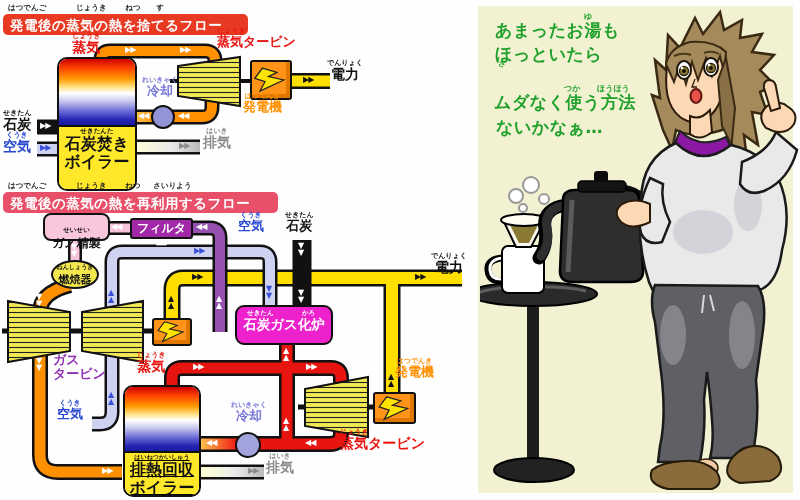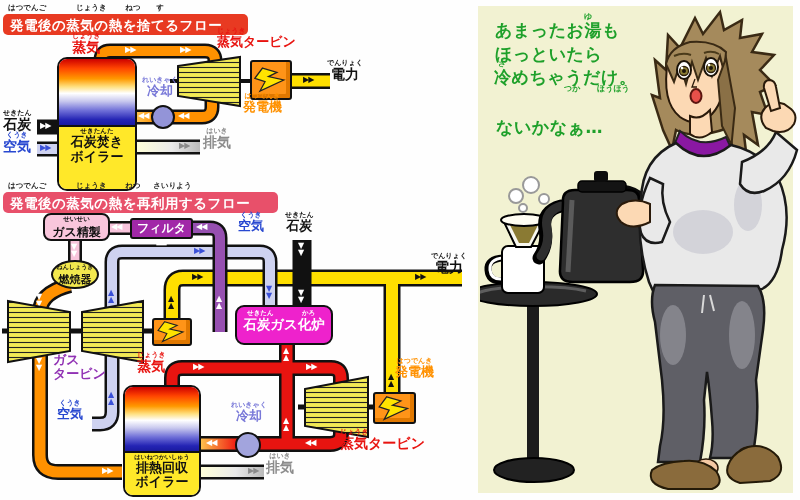--- a/index.html
+++ b/index.html
@@ -352,7 +352,6 @@
   <div class="sline" style="left:495px;top:19px;">あまったお湯も</div>
   <div class="sline" style="left:495px;top:43px;">ほっといたら</div>
   <span class="sfuri" style="left:498px;top:58px;">さ</span>
-  <div class="sline" style="left:494px;top:66px;">冷めちゃうだけ。</div>
   <span class="sfuri" style="left:564px;top:83px;text-align:center;">つか</span>
   <span class="sfuri" style="left:597px;top:83px;">ほうほう</span>
   <div class="sline" style="left:496px;top:116px;">ないかなぁ…</div>

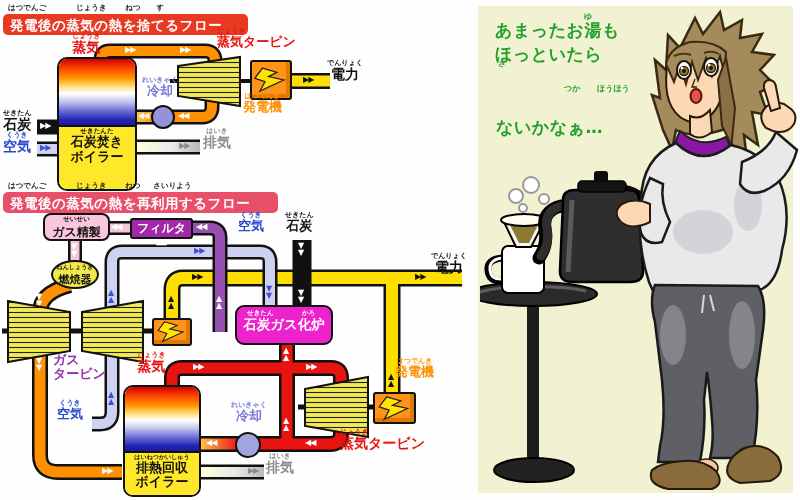--- a/index.html
+++ b/index.html
@@ -354,6 +354,7 @@
   <span class="sfuri" style="left:498px;top:58px;">さ</span>
   <span class="sfuri" style="left:564px;top:83px;text-align:center;">つか</span>
   <span class="sfuri" style="left:597px;top:83px;">ほうほう</span>
+  <div class="sline" style="left:494px;top:91px;">ムダなく使う方法</div>
   <div class="sline" style="left:496px;top:116px;">ないかなぁ…</div>
 
   <svg width="320" height="500" style="left:480px;top:0;z-index:4;" viewBox="480 0 320 500">

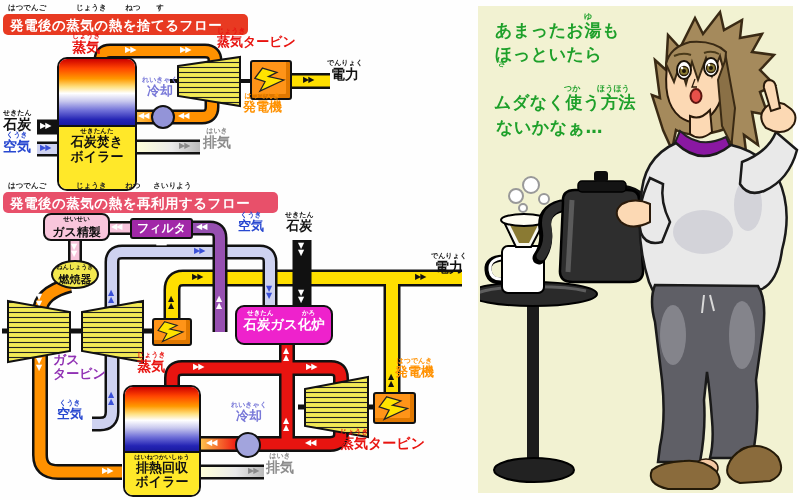--- a/index.html
+++ b/index.html
@@ -22,7 +22,7 @@
   .boiler .blabel{flex:1;background:#ffe829;text-align:center;font-weight:bold;color:#111;
                   border-top:2px solid #111;line-height:1.12;padding-top:1px;}
   .boiler .blabel .furi{display:block;font-size:6.5px;}
-  .boiler .blabel .bl1,.boiler .blabel .bl2{display:block;font-size:13px;}
+  .boiler .blabel .bl1,.boiler .blabel .bl2{display:block;font-size:16px;}
   .genbox{background:#ff9418;border-radius:3px;display:flex;align-items:center;justify-content:center;
           box-shadow:inset -4px -4px 0 #e07800;}
   

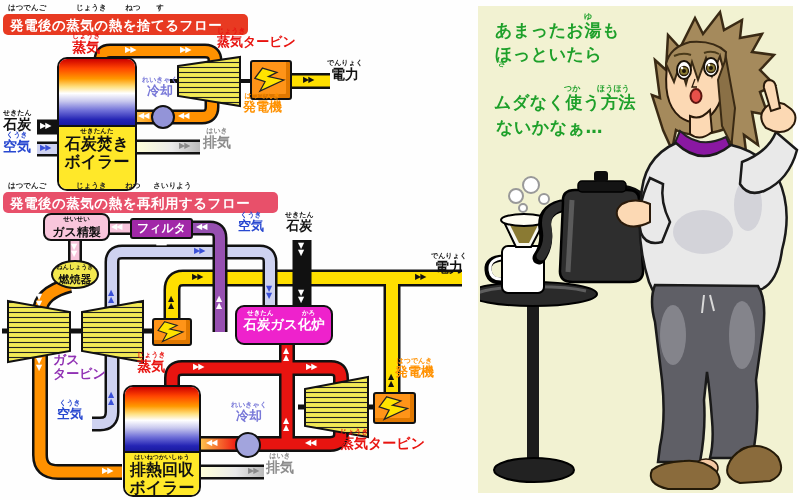--- a/index.html
+++ b/index.html
@@ -192,7 +192,7 @@
 
   <div class="box" style="left:43px;top:213px;width:67px;height:28px;border-radius:8px;
        background:#f9c6dc;text-align:center;font-weight:bold;color:#111;line-height:1;">
-    <span class="furi" style="display:block;font-size:6.5px;padding-top:1px;">せいせい</span>
+    <span class="furi" style="display:block;font-size:6.5px;padding-top:12px;">せいせい</span>
     <span style="font-size:12px;">ガス精製</span>
   </div>
 

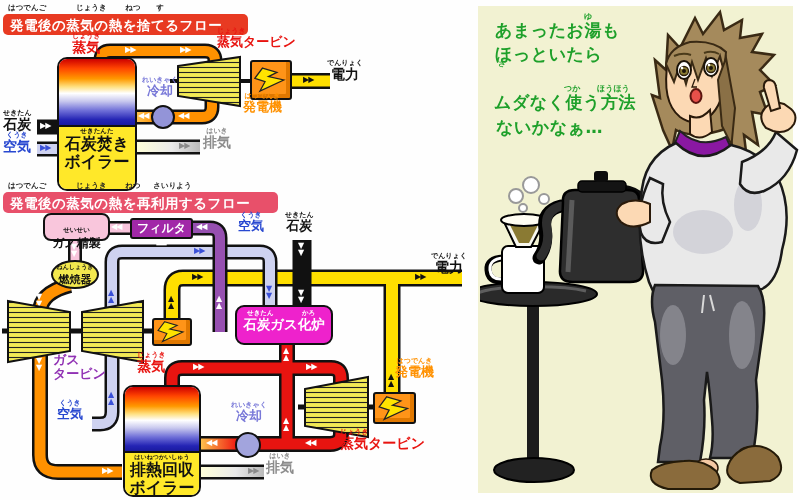--- a/index.html
+++ b/index.html
@@ -228,7 +228,7 @@
     </svg>
   </div>
 
-  <div class="box boiler" style="left:123px;top:385px;width:78px;height:112px;">
+  <div class="box boiler" style="left:123px;top:385px;width:78px;height:112px;text-decoration:underline;">
     <div class="grad" style="height:64px;
       background:linear-gradient(#c00 0%,#ff4400 14%,#ff9900 30%,#ffe080 42%,#ffffff 52%,#c8c8ee 64%,#7070d8 78%,#2424b4 92%,#1a1aa0 100%);"></div>
     <div class="blabel">

